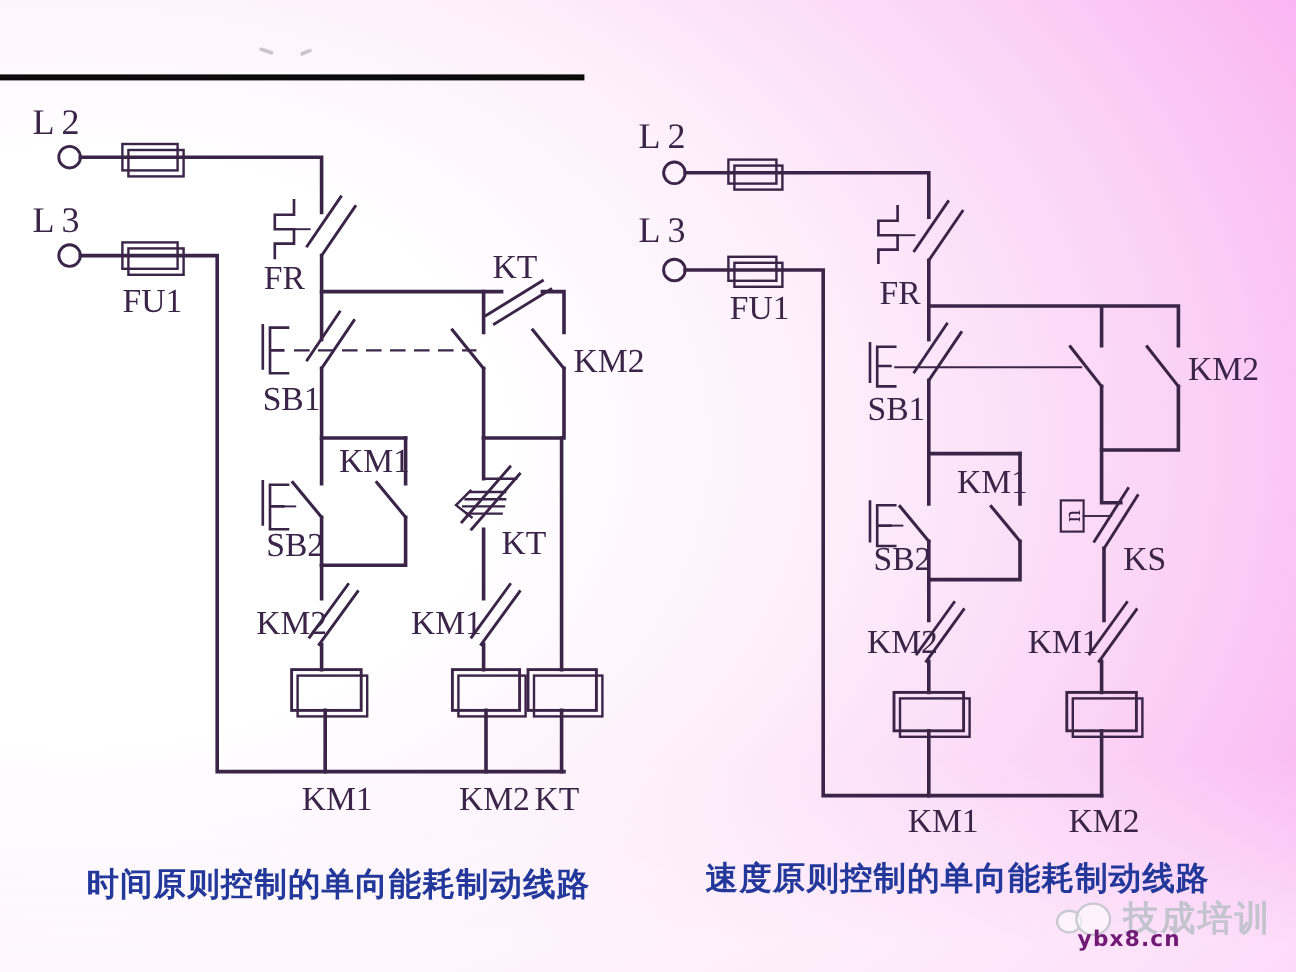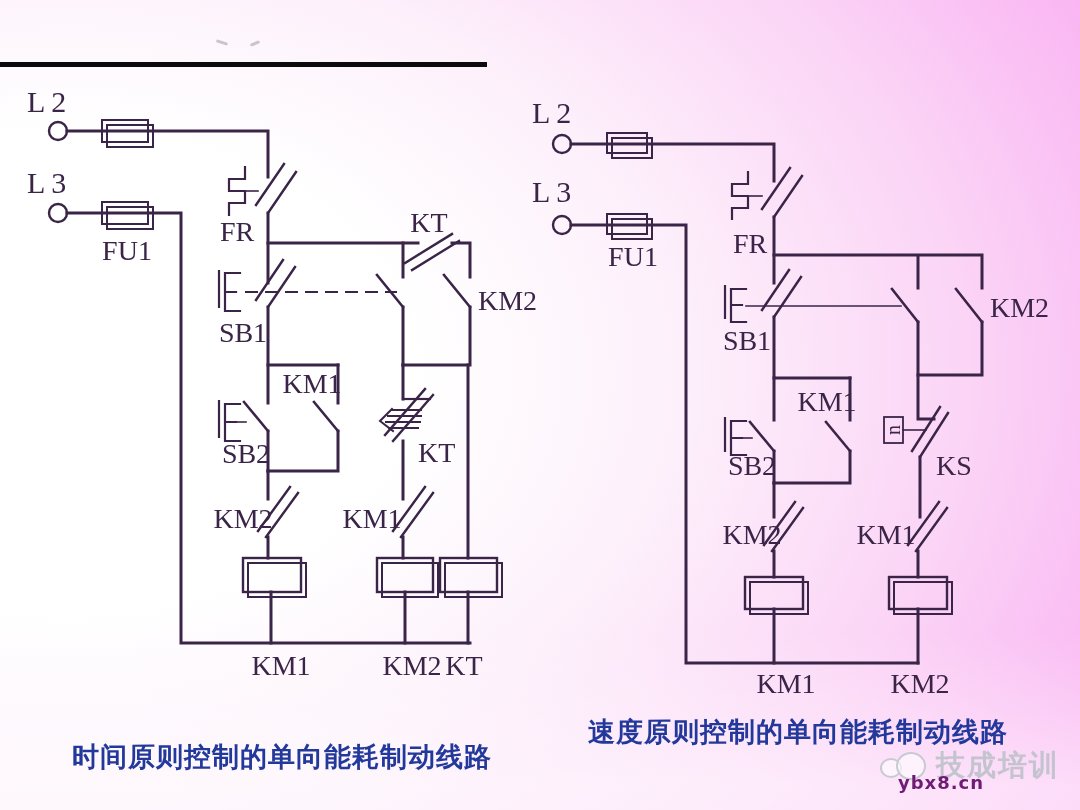--- a/index.html
+++ b/index.html
@@ -20,7 +20,7 @@
     position:absolute;color:#23389b;font-weight:bold;font-size:27px;
     letter-spacing:1px;white-space:nowrap;font-family:"Liberation Serif", serif;
   }
-  #caption-left{left:72px;top:719px;width:412px;text-align:center;margin-top:20px;}
+  #caption-left{left:72px;top:719px;width:412px;text-align:center;}
   #caption-right{left:588px;top:714px;width:416px;text-align:left;}
   #watermark{position:absolute;left:878px;top:744px;width:200px;height:60px;}
   #wm-logo{position:absolute;left:0;top:6px;width:52px;height:30px;}

